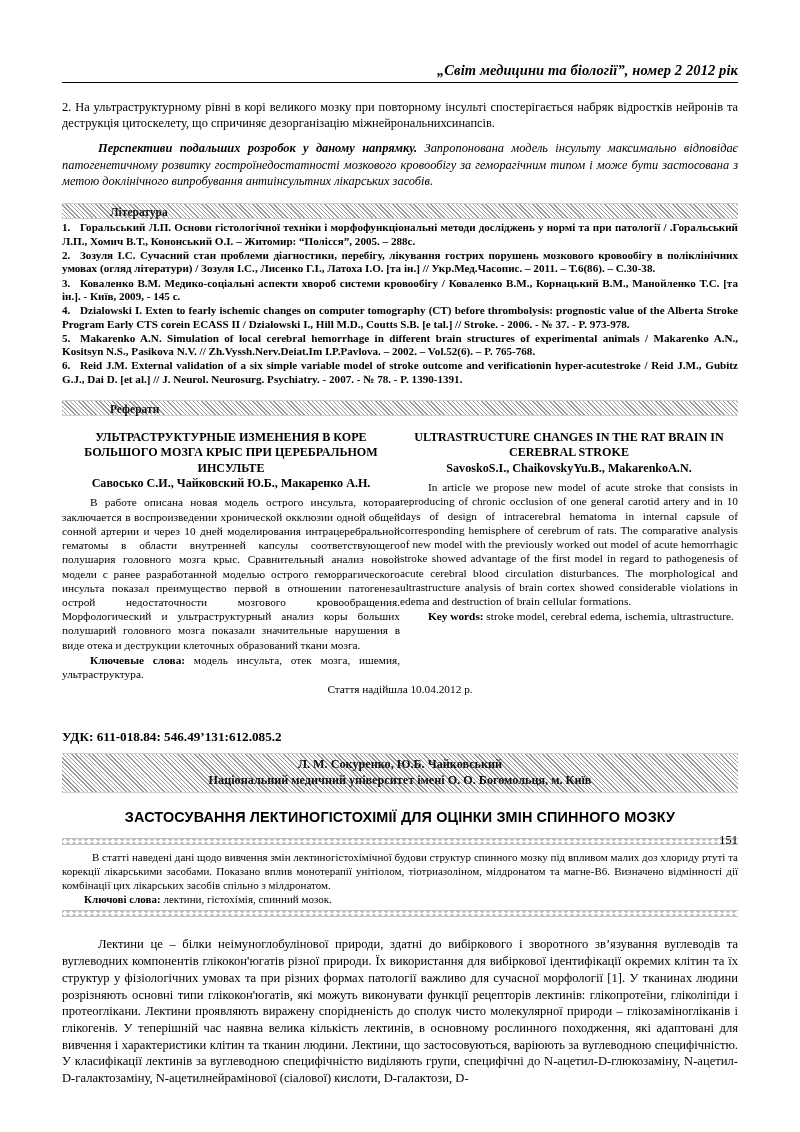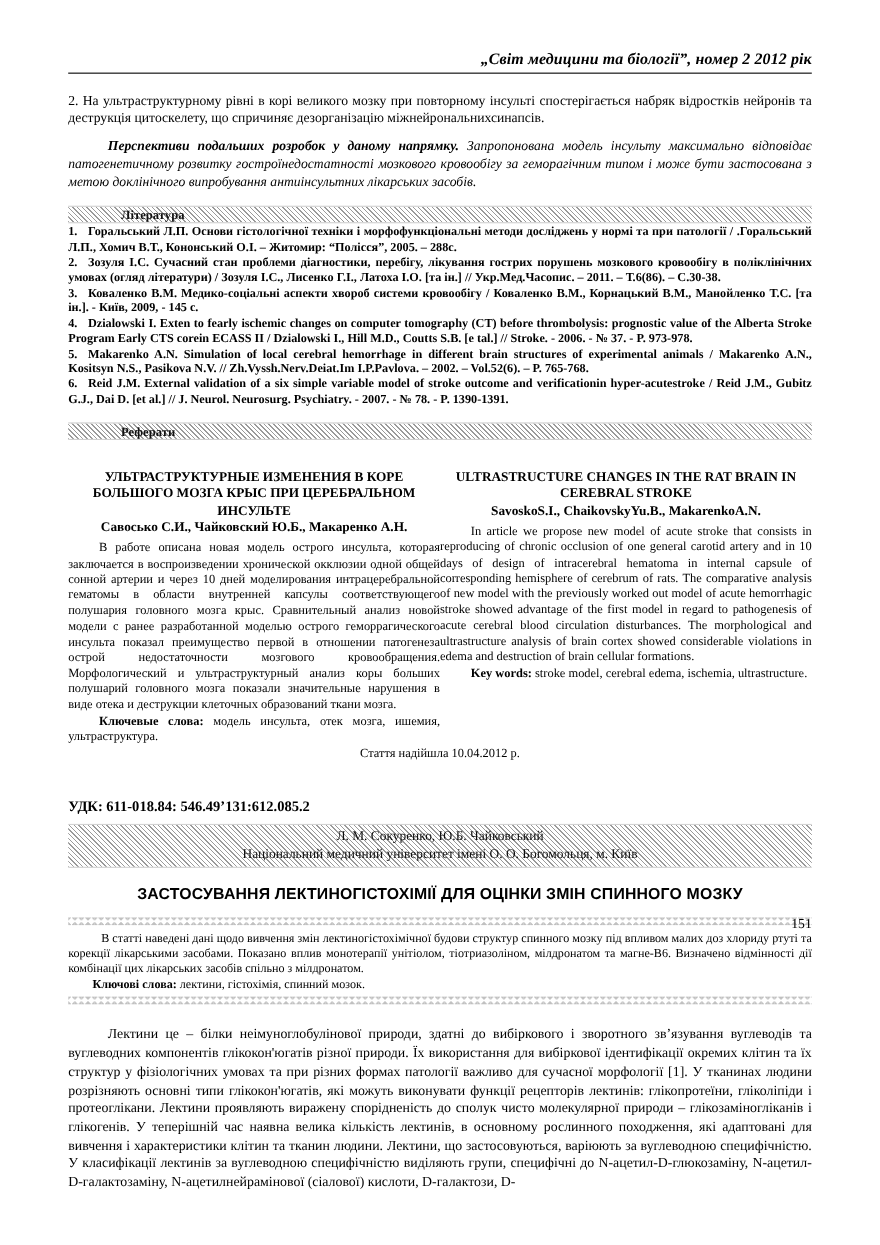--- a/index.html
+++ b/index.html
@@ -20,7 +20,7 @@
     width: 800px;
     height: 872px;
     box-sizing: border-box;
-    padding: 0 62px;
+    padding: 16px 62px;
   }
 
   

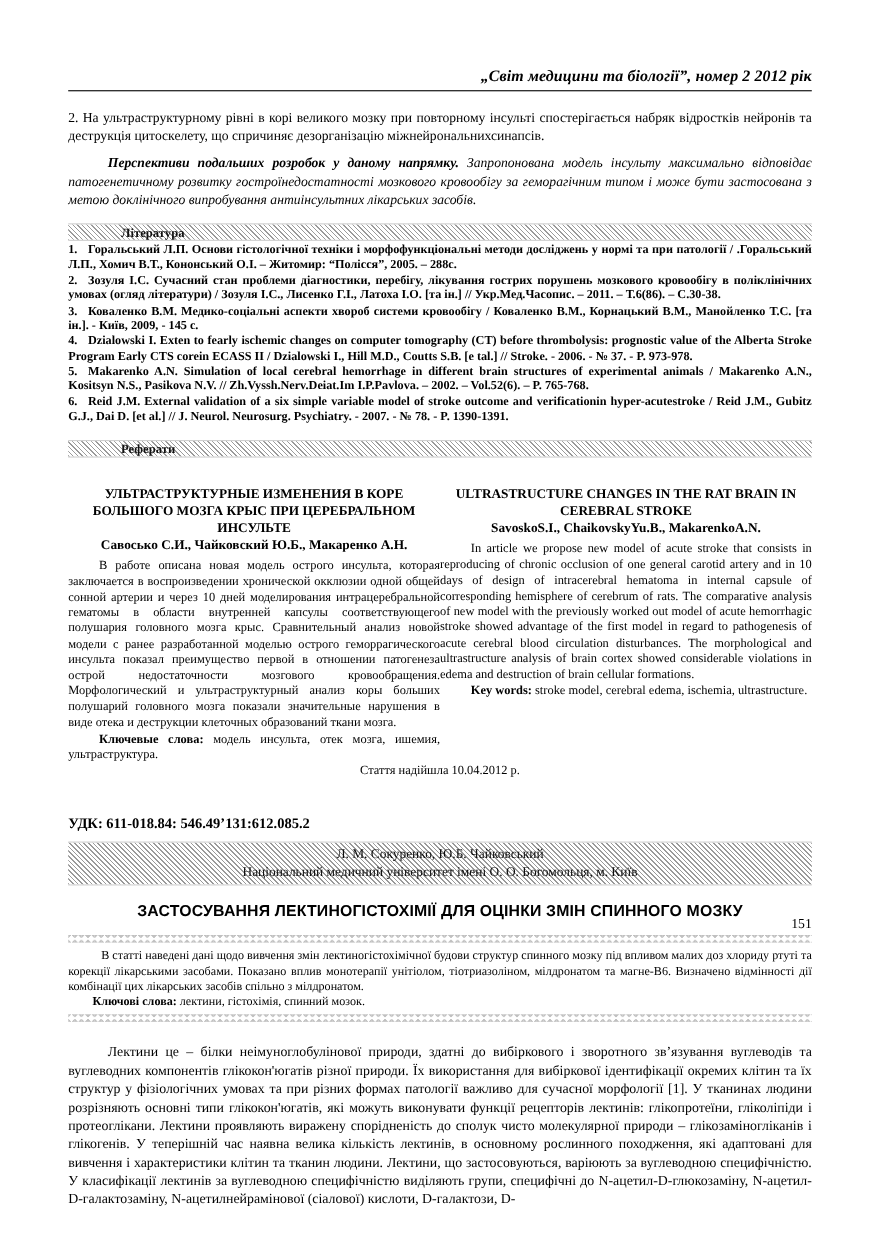--- a/index.html
+++ b/index.html
@@ -99,7 +99,7 @@
   
   .abs-wrap {
     display: flex;
-    margin-top: 26px;
+    margin-top: 14px;
   }
   .abs-col {
     width: 50%;

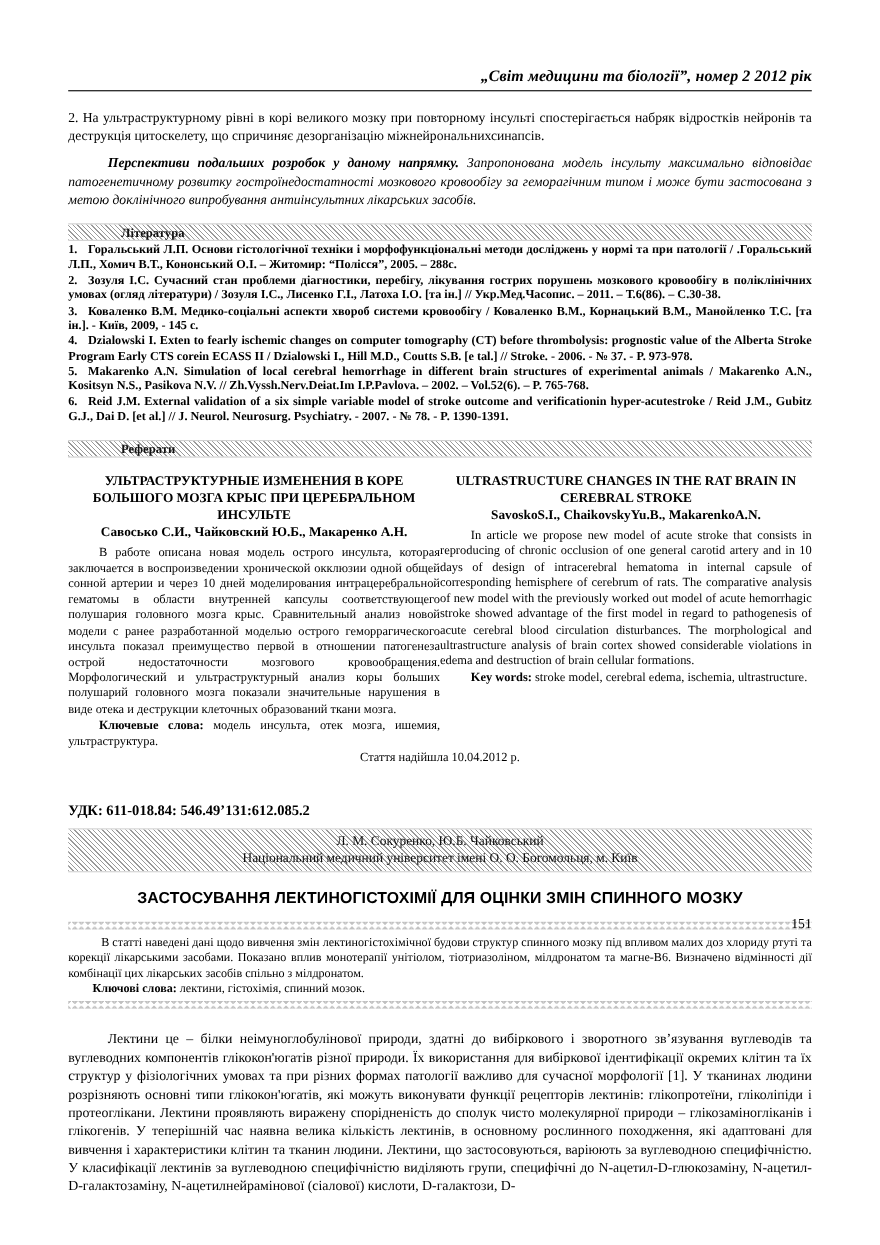--- a/index.html
+++ b/index.html
@@ -159,7 +159,7 @@
     padding: 3px 0 4px 0;
   }
   .authors-bar .line {
-    font-weight: normal;
+    font-weight: bold;
     font-size: 12.2px;
     line-height: 1.26;
     color: #0d0d0d;

